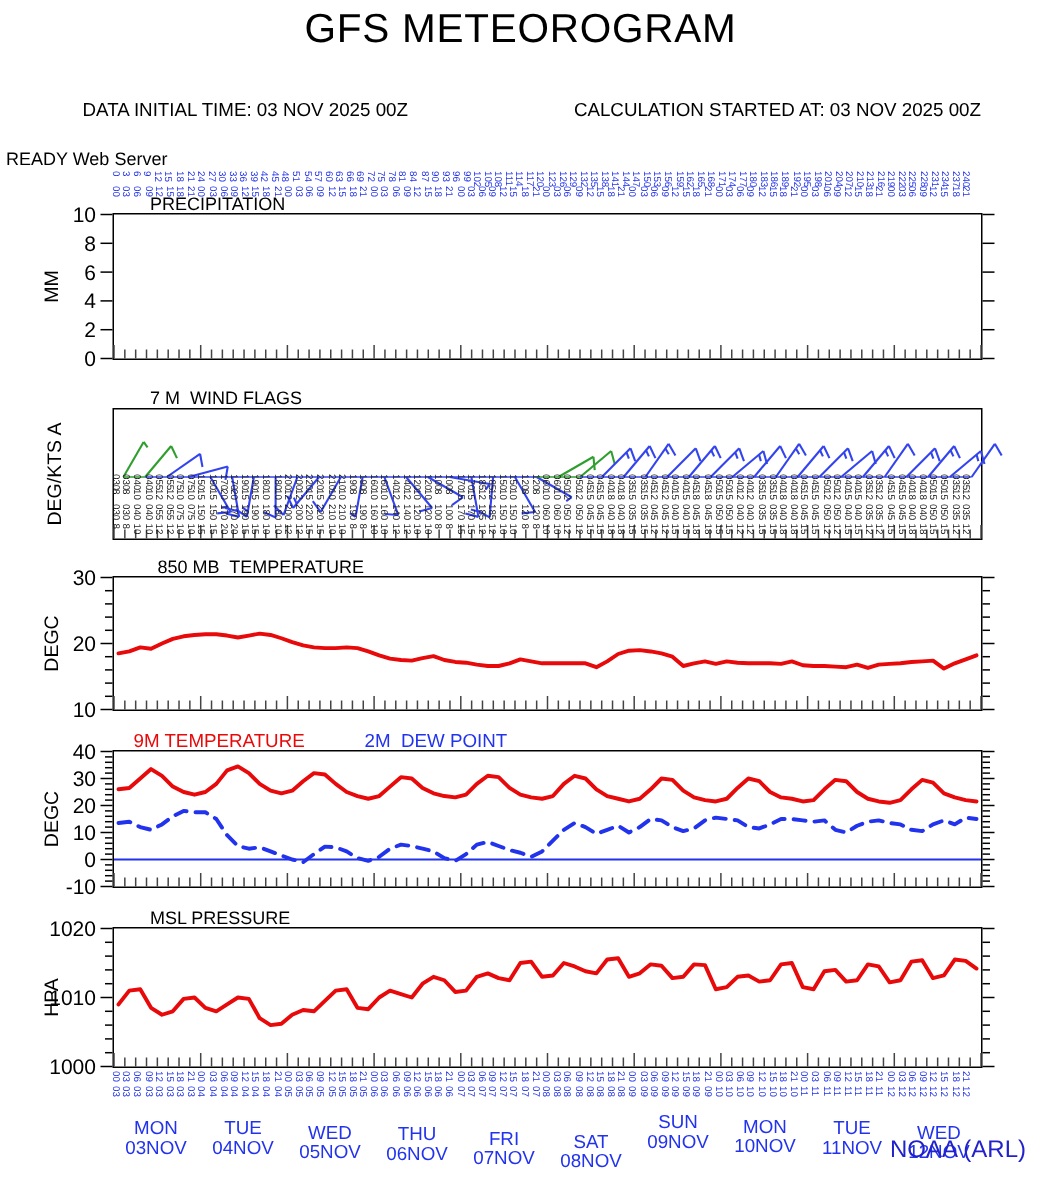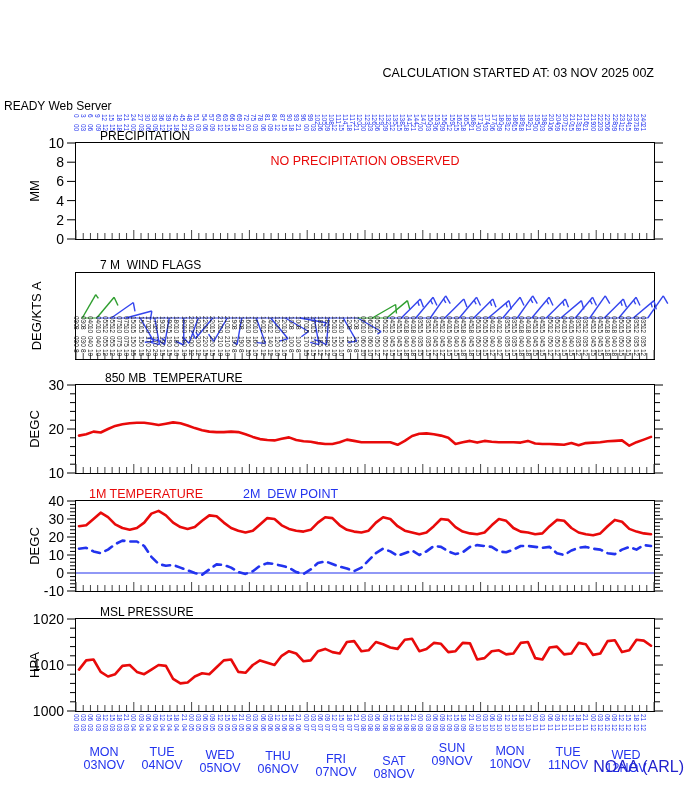--- a/index.html
+++ b/index.html
@@ -34,6 +34,7 @@
 
 <div id="page">
 
+  <div class="title">GFS METEOROGRAM</div>
   <div class="info-r1">CALCULATION STARTED AT: 03 NOV 2025 00Z</div>
   <div class="info-l3">READY Web Server</div>
 

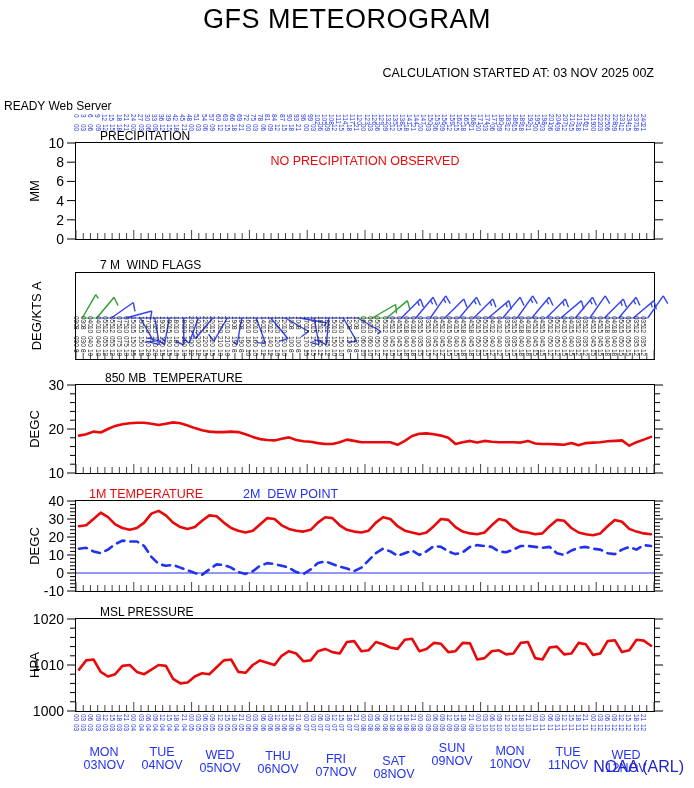--- a/index.html
+++ b/index.html
@@ -35,6 +35,7 @@
 <div id="page">
 
   <div class="title">GFS METEOROGRAM</div>
+  <div class="info-l1">DATA INITIAL TIME: 03 NOV 2025 00Z</div>
   <div class="info-r1">CALCULATION STARTED AT: 03 NOV 2025 00Z</div>
   <div class="info-l3">READY Web Server</div>
 

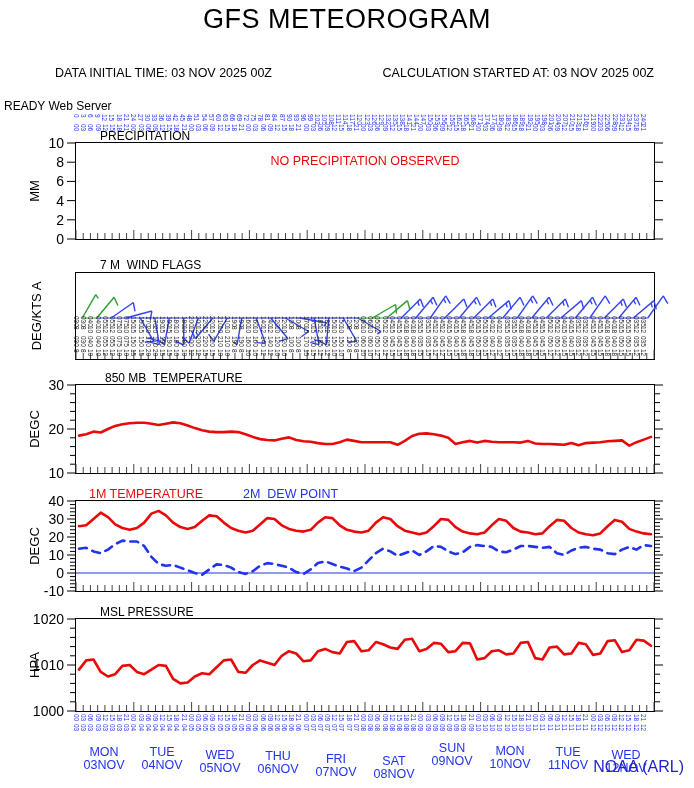--- a/index.html
+++ b/index.html
@@ -207,7 +207,6 @@
 
   <div class="ptitle" style="left:100px;top:129px">PRECIPITATION</div>
   <div class="unit" style="left:34px;top:191px">MM</div>
-  <div class="annot" style="top:154px">NO PRECIPITATION OBSERVED</div>
   <div class="panel" style="top:142px">
     <svg width="580" height="98">
         <rect x="0.5" y="0.5" width="579" height="97" fill="none" stroke="#000" stroke-width="1"></rect>

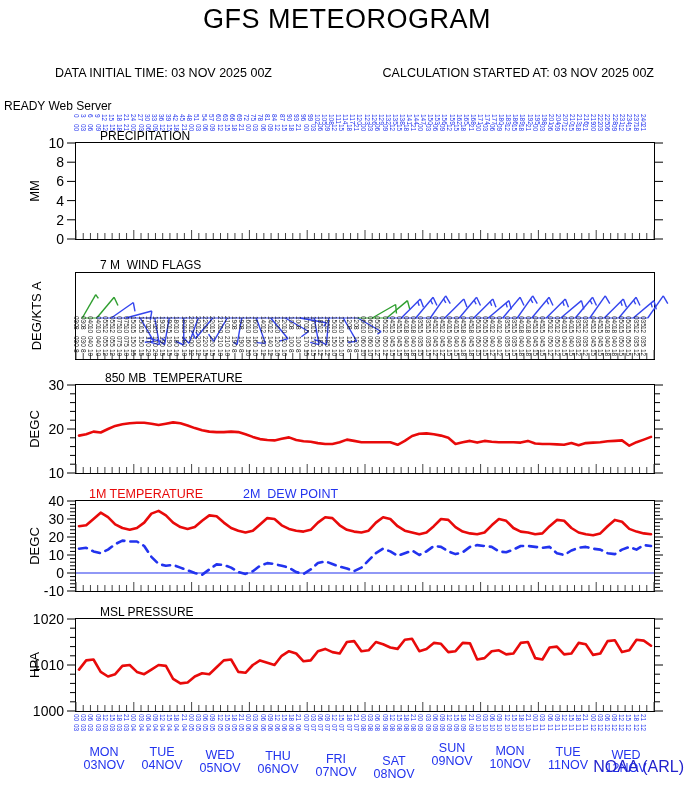--- a/index.html
+++ b/index.html
@@ -981,7 +981,7 @@
       </svg>
   </div>
 
-  <div class="legend-red" style="left:89px;top:487px">1M TEMPERATURE</div>
+  <div class="legend-red" style="left:89px;top:487px">9M TEMPERATURE</div>
   <div class="legend-blue" style="left:243px;top:487px">2M  DEW POINT</div>
   <div class="unit" style="left:34px;top:546px">DEGC</div>
   <div class="panel" style="top:500px">

